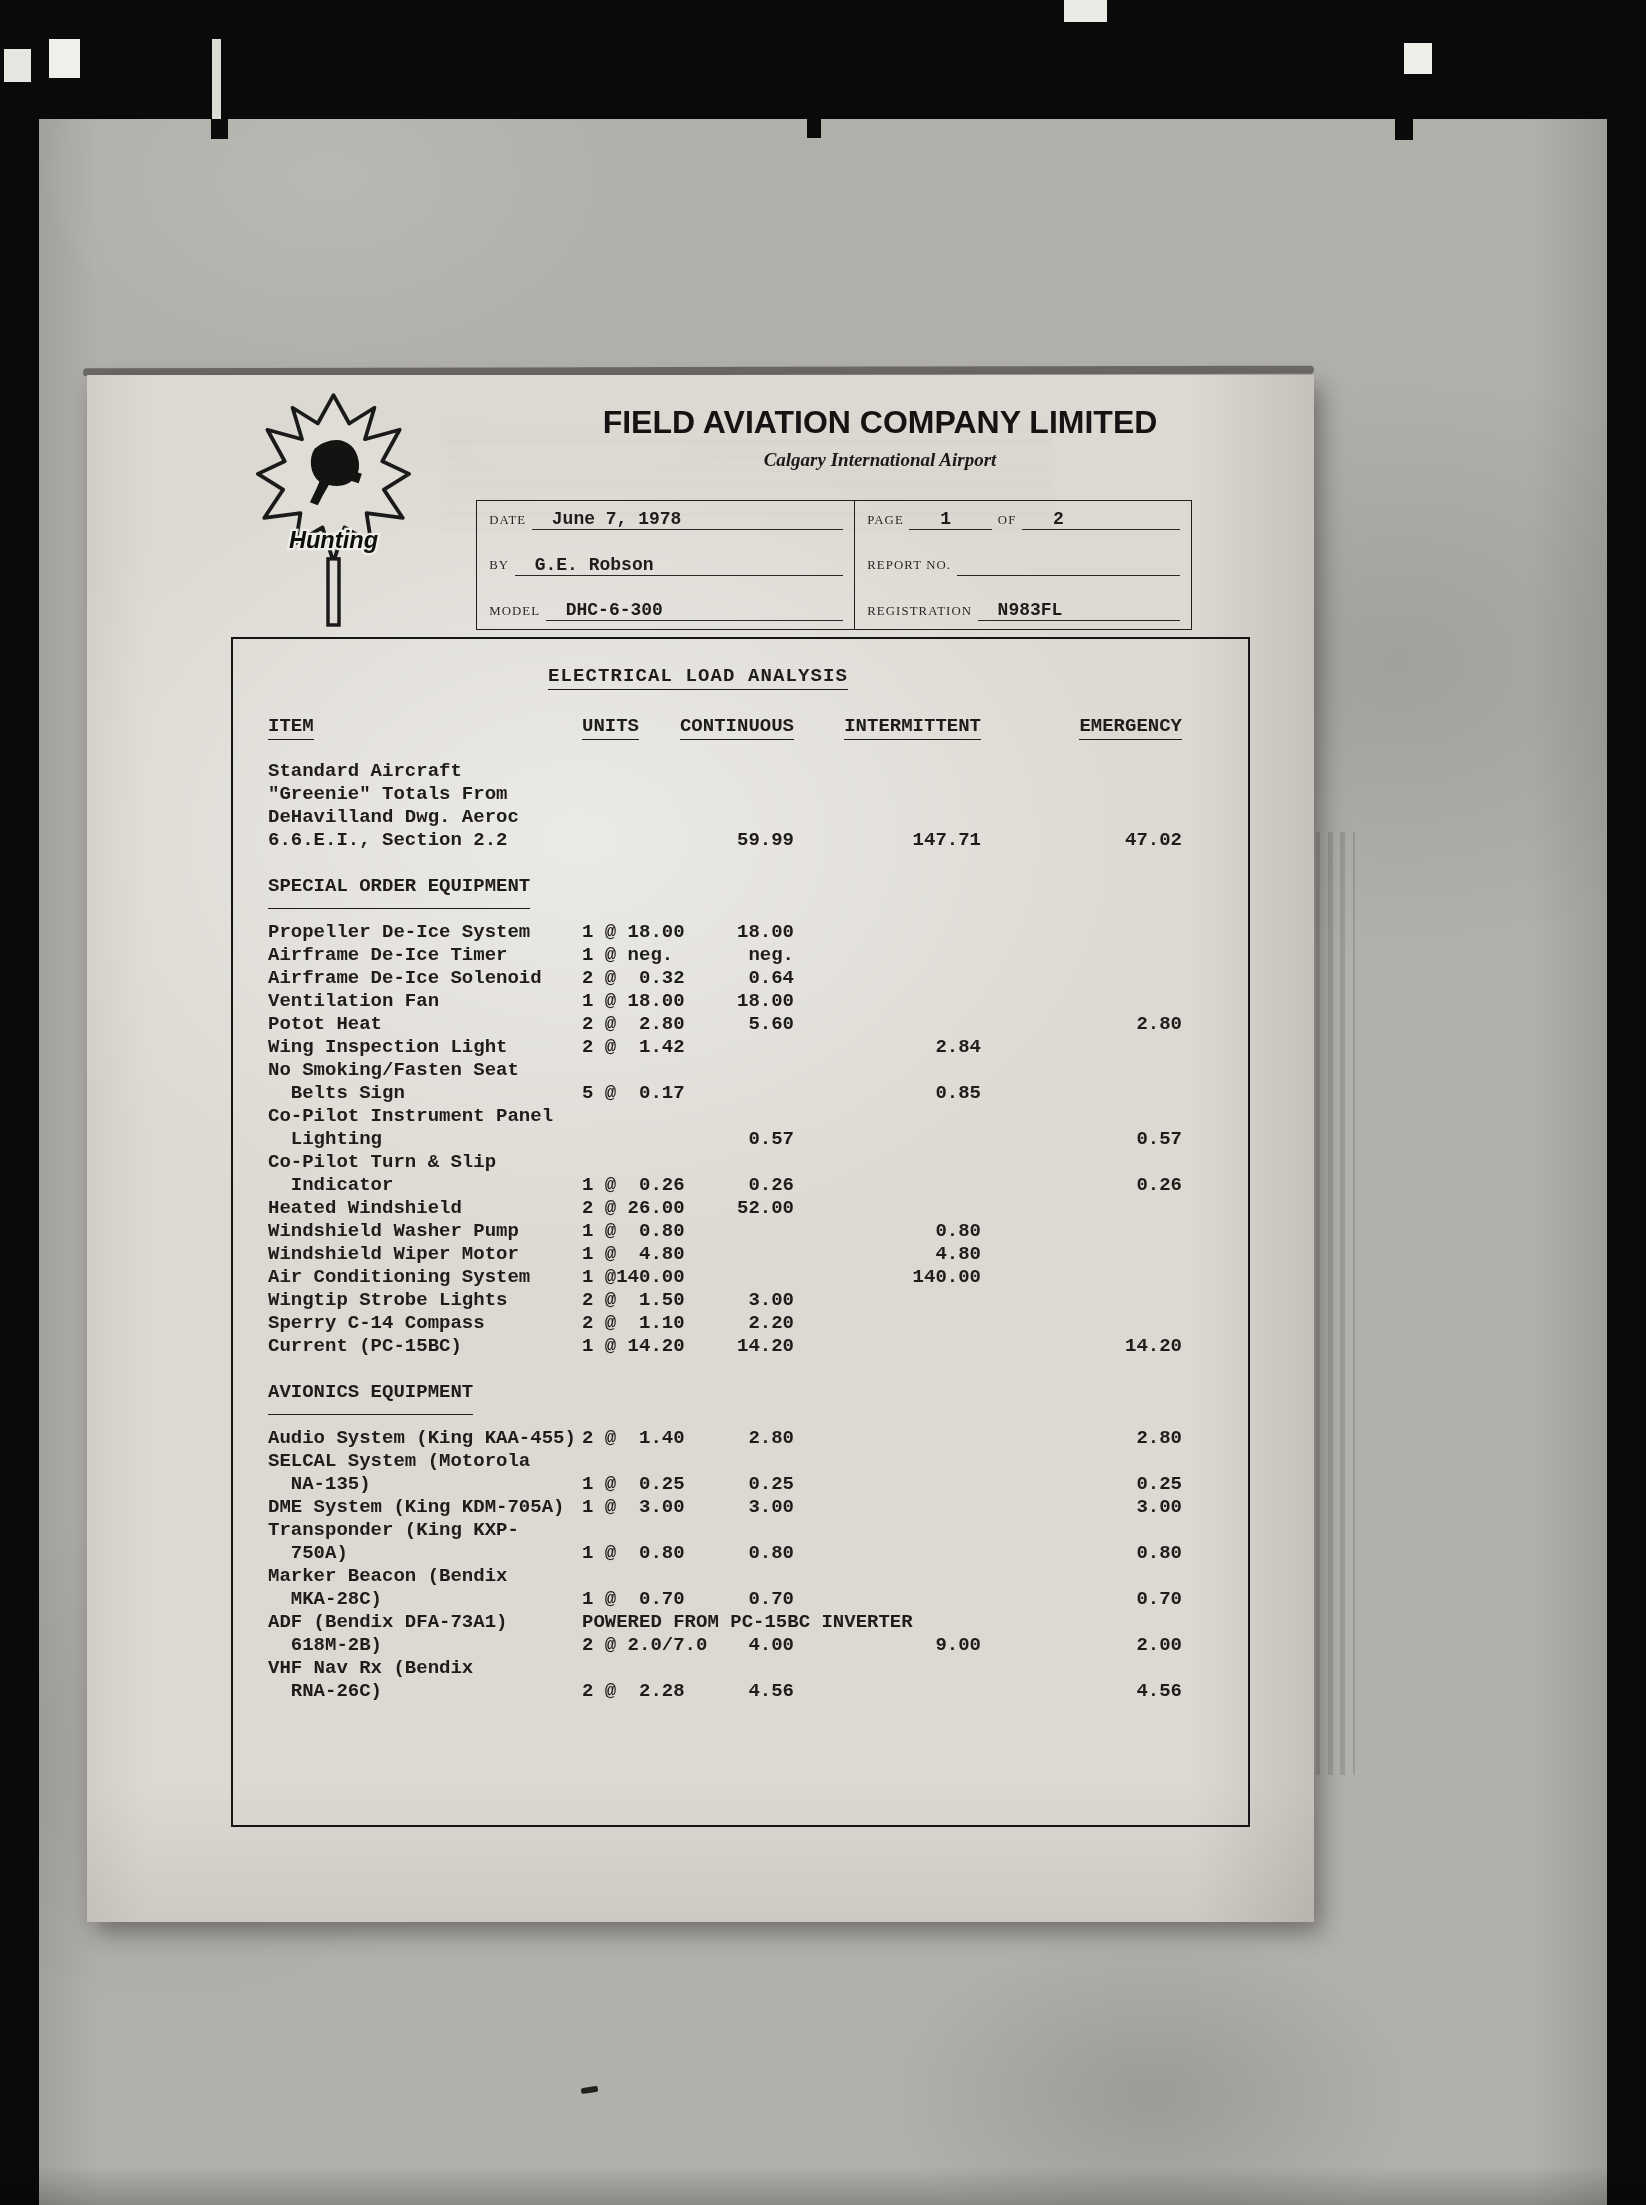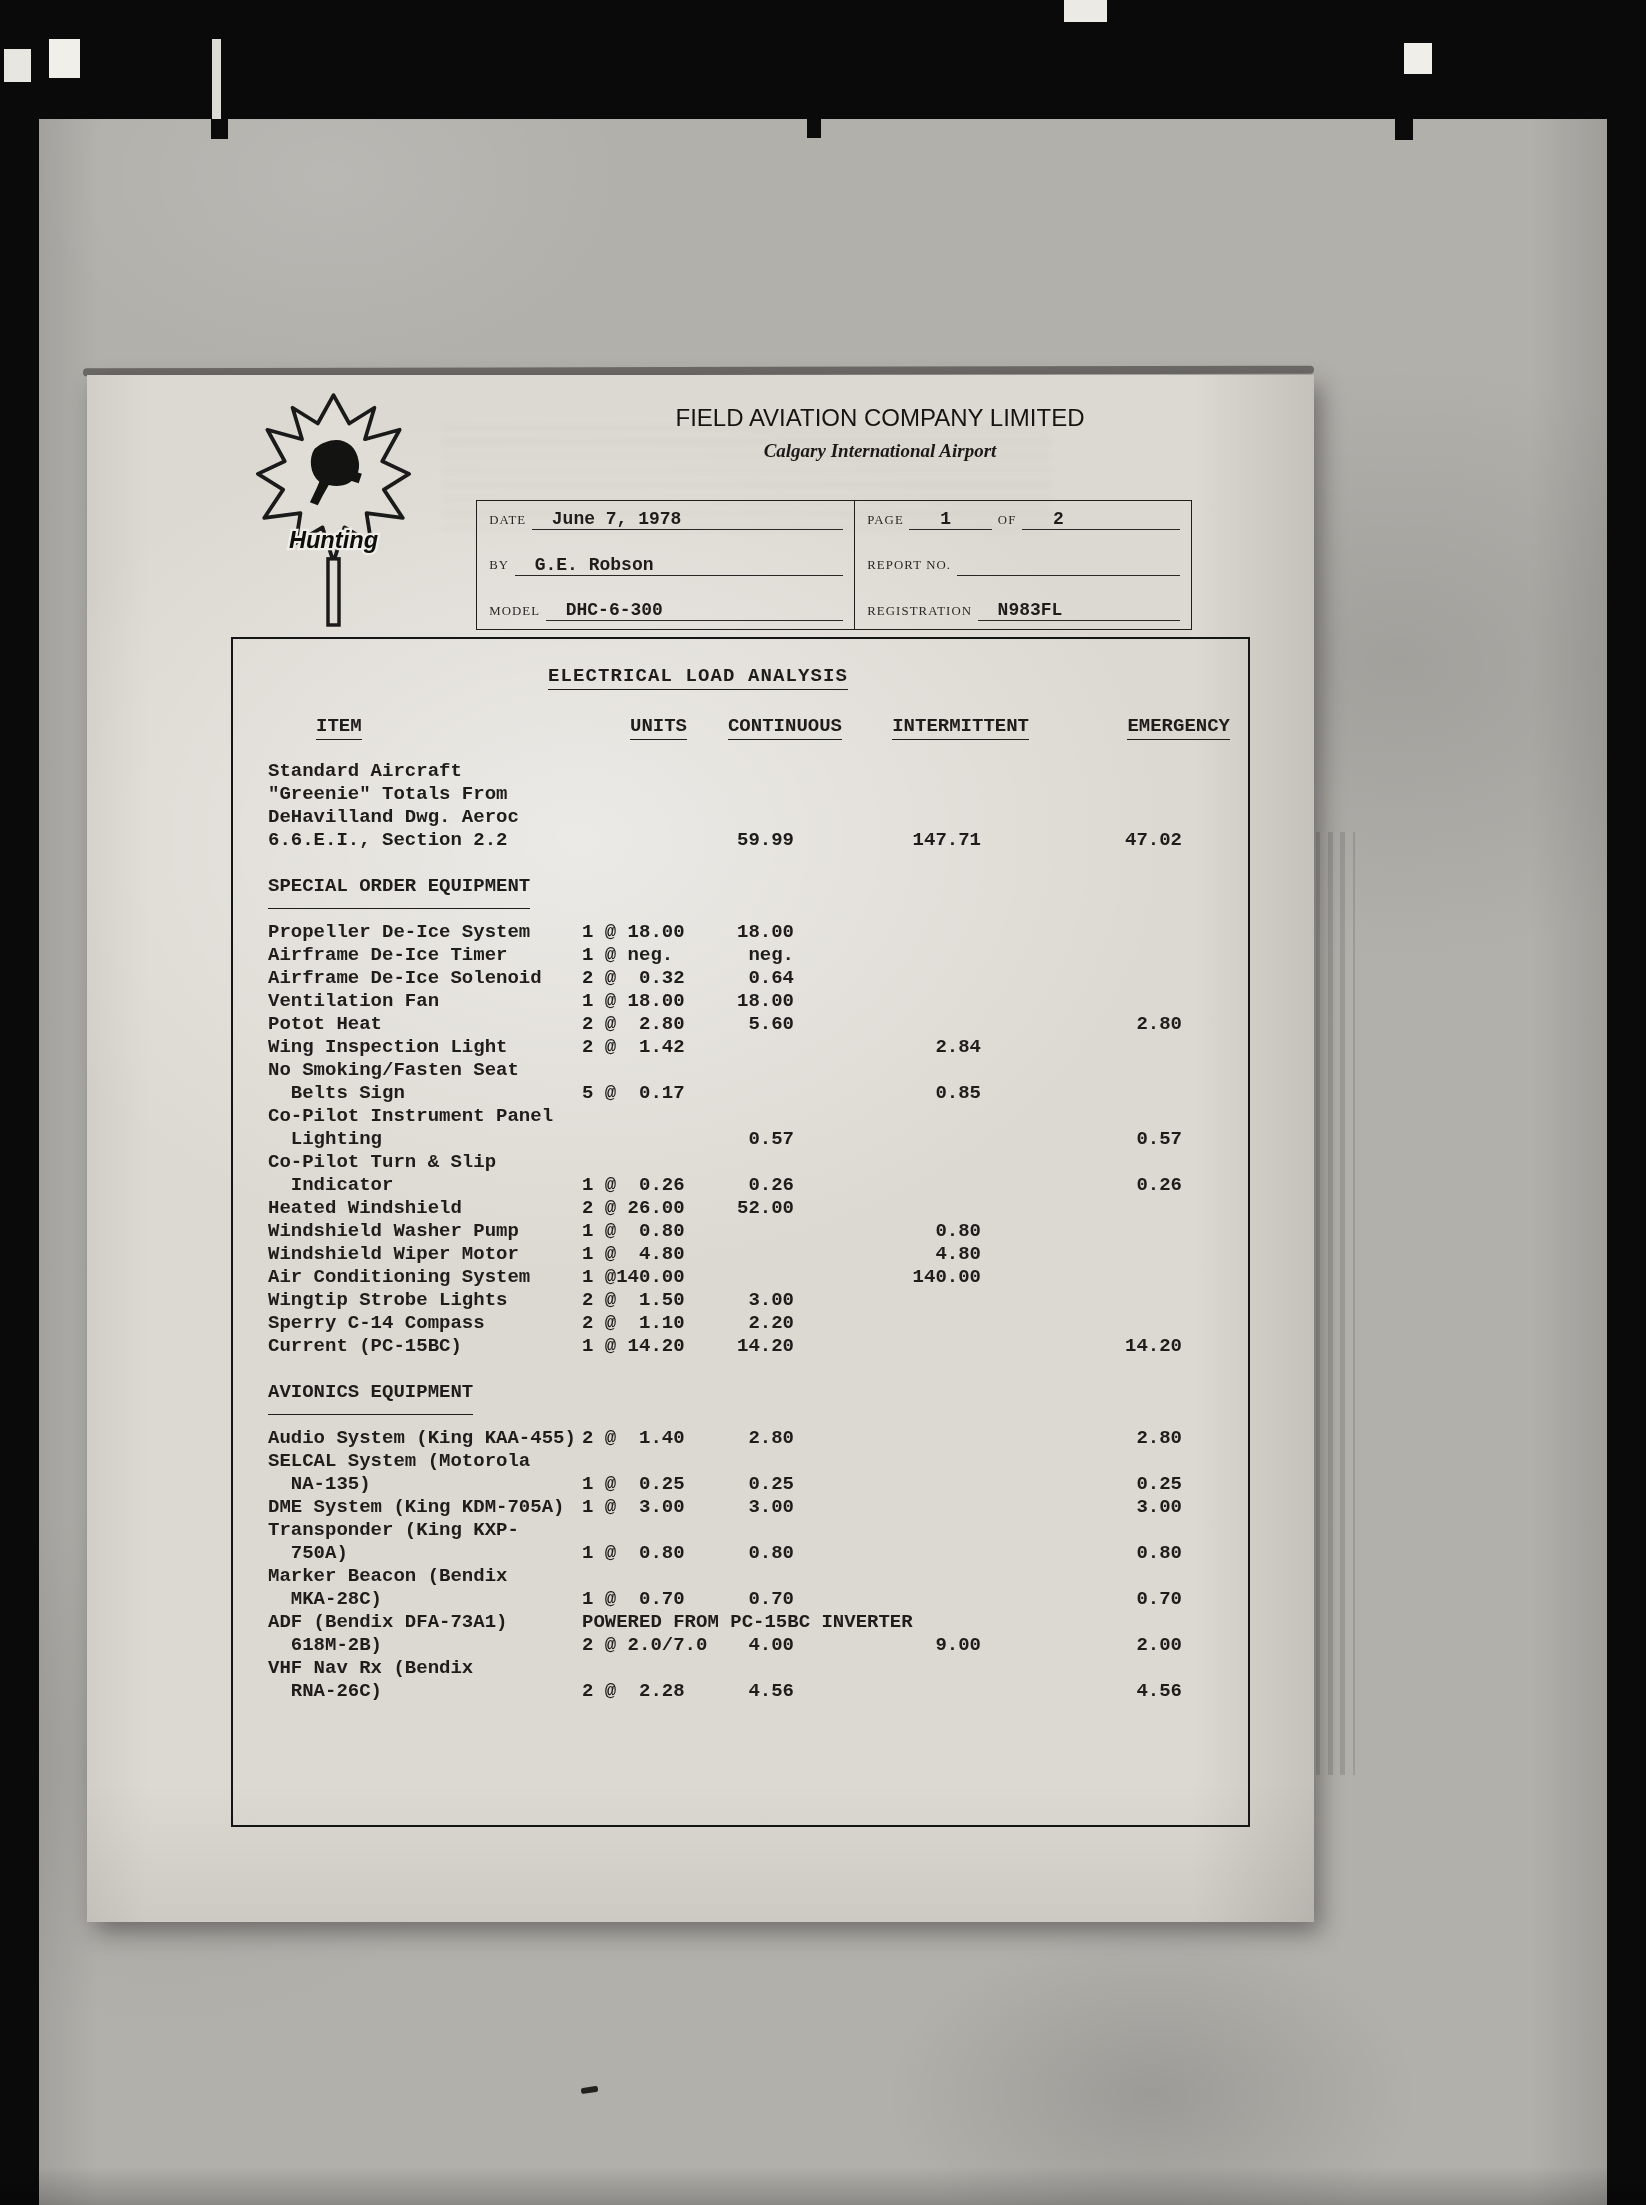--- a/index.html
+++ b/index.html
@@ -54,7 +54,7 @@
 
   
   .header-text { position:absolute; left:477px; top:29px; width:632px; text-align:center; }
-  .company  { font-family:"Liberation Sans", sans-serif; font-weight:400; font-size:24px; color:#161412; letter-spacing:0; }
+  .company  { font-family:"Liberation Sans", sans-serif; font-weight:700; font-size:32px; color:#161412; letter-spacing:0; }
   .location { font-family:"Liberation Serif", serif; font-style:italic; font-weight:700; font-size:19px; margin-top:7.8px; color:#1c1a18; }
 
   .logo { position:absolute; left:166px; top:16.6px; width:161px; height:244px; }

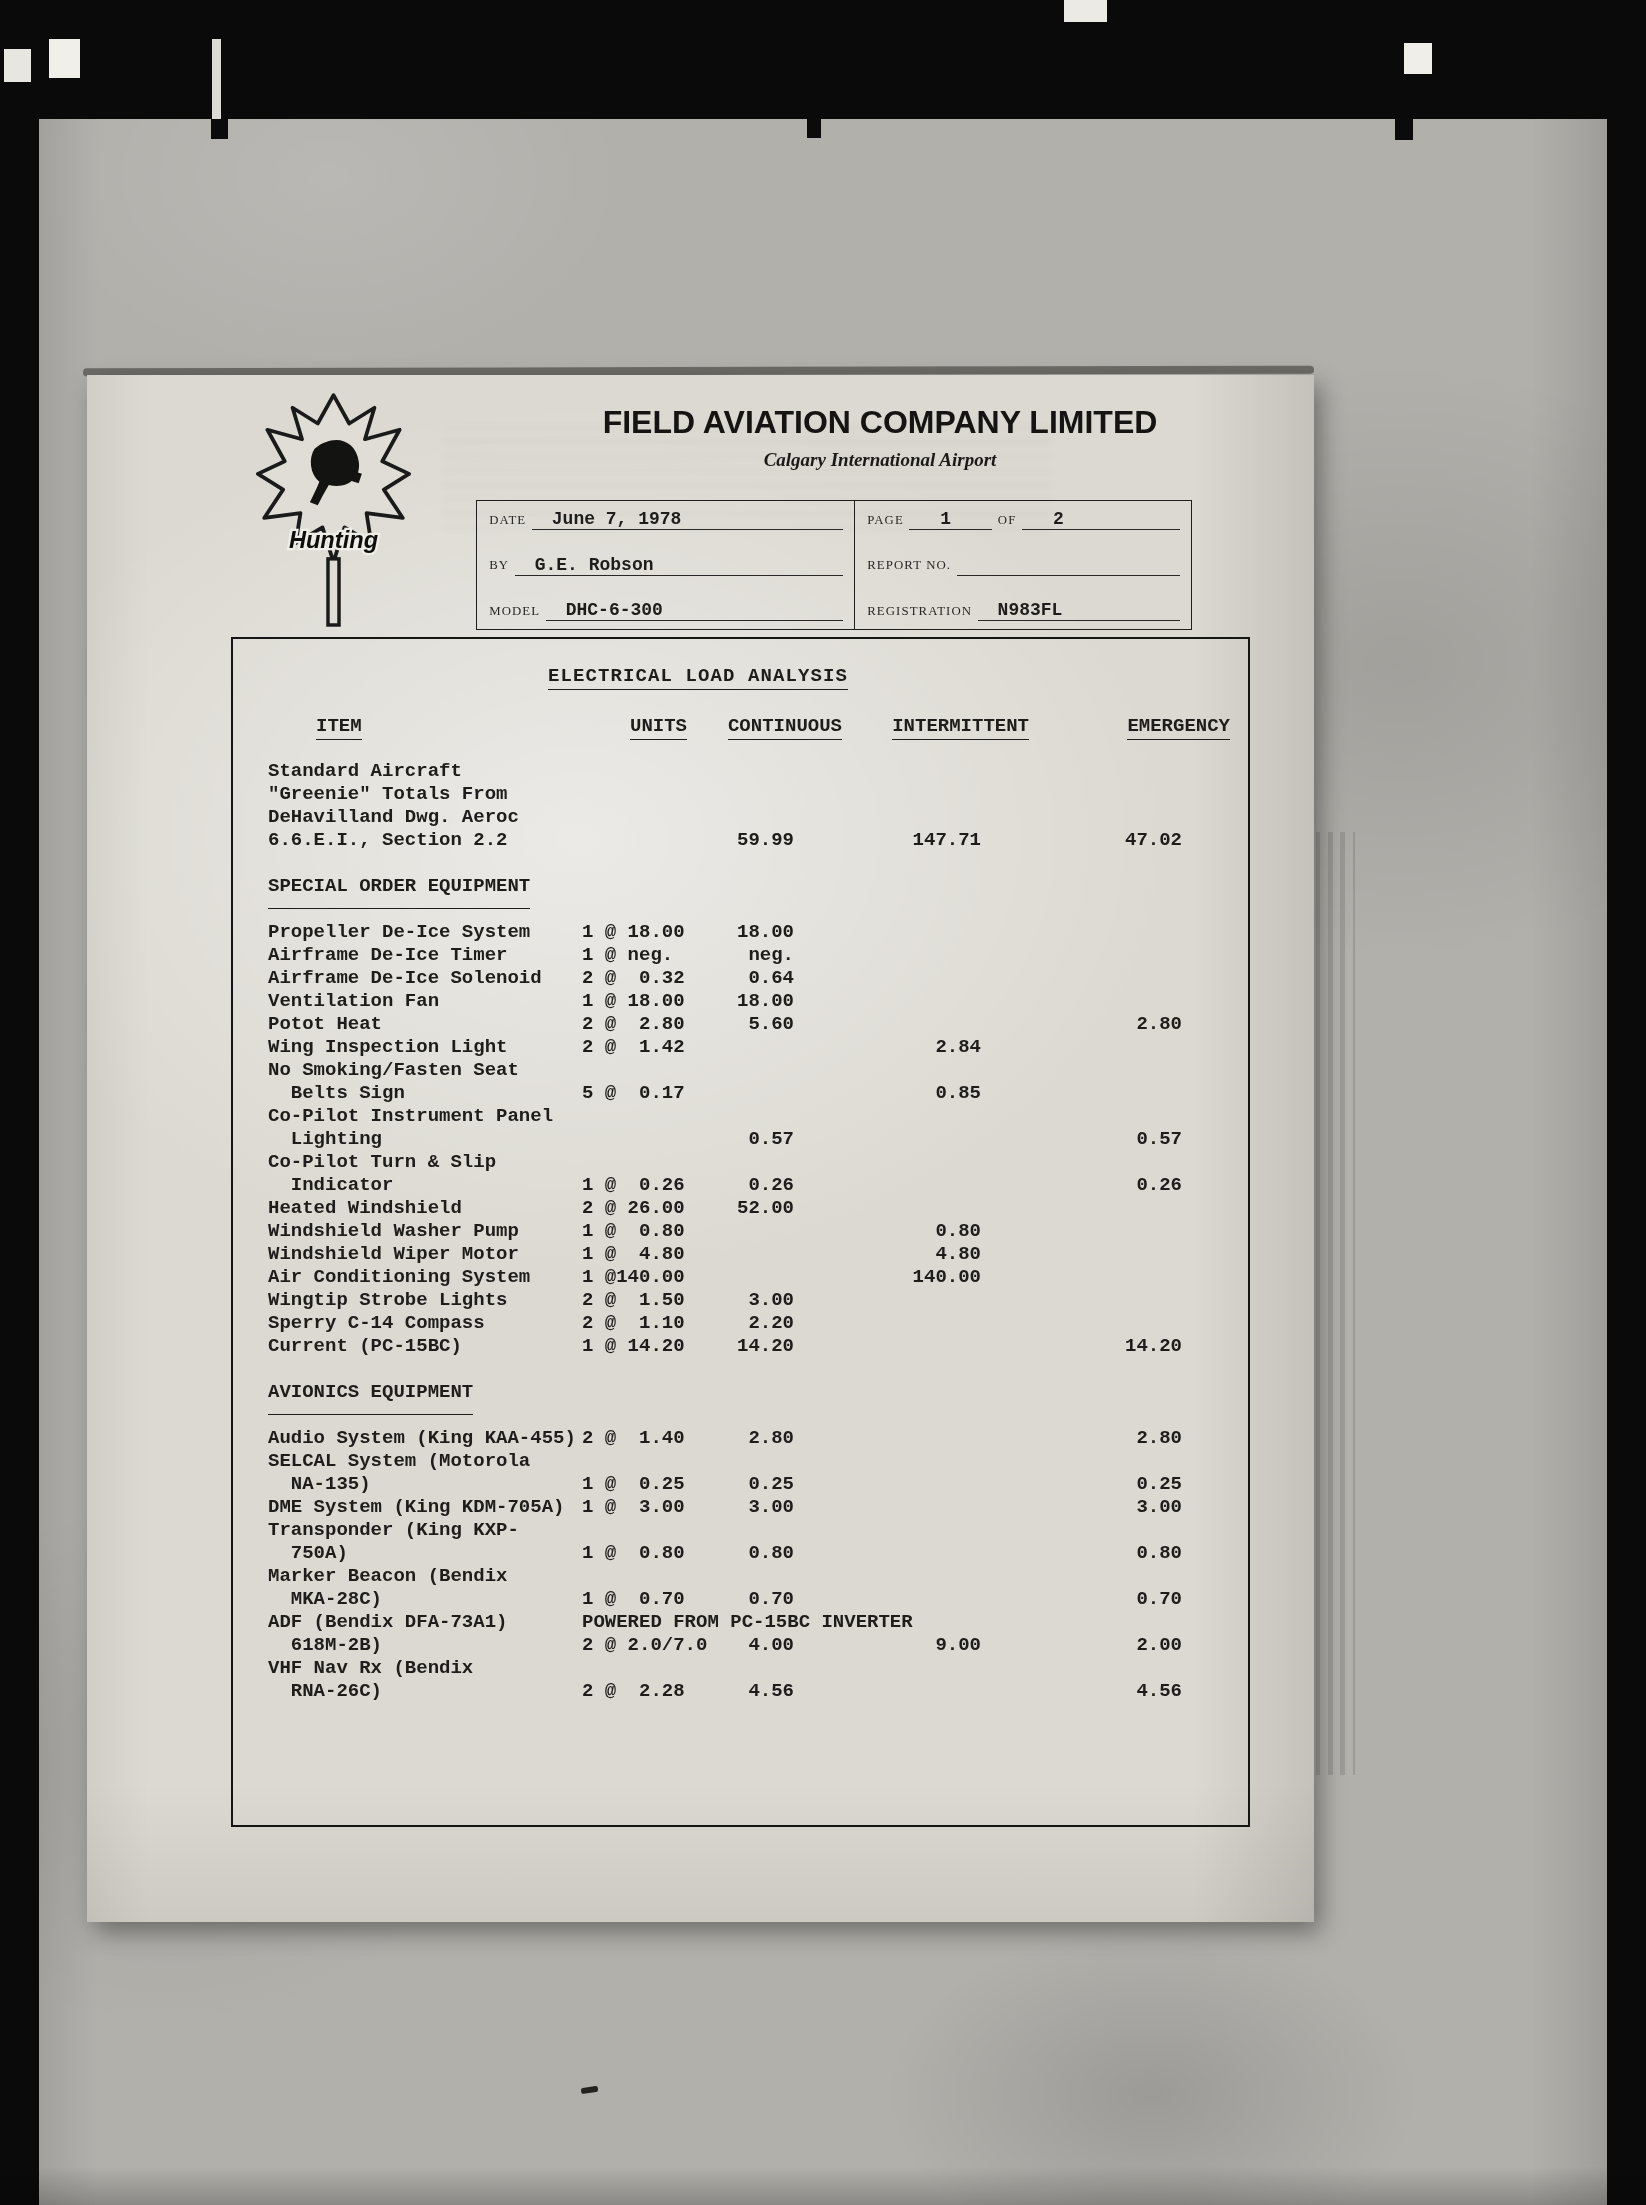--- a/index.html
+++ b/index.html
@@ -80,7 +80,7 @@
     font-weight:700; font-size:19px; line-height:23px; color:#1f1d1b; }
   .table-title { display:inline-block; margin-left:280px; border-bottom:1.7px solid #1f1d1b;
     letter-spacing:1.1px; padding-bottom:1.1px; white-space:pre; }
-  .headers { display:grid; grid-template-columns:314px 133px 79px 187px 201px; margin-top:25.5px;margin-left:48px; }
+  .headers { display:grid; grid-template-columns:314px 133px 79px 187px 201px; margin-top:25.5px; }
   .headers span { width:fit-content; border-bottom:1.7px solid #1f1d1b; padding-bottom:1.1px; white-space:pre; }
   .h-right { justify-self:end; }
   .rows { margin-top:20px; }

